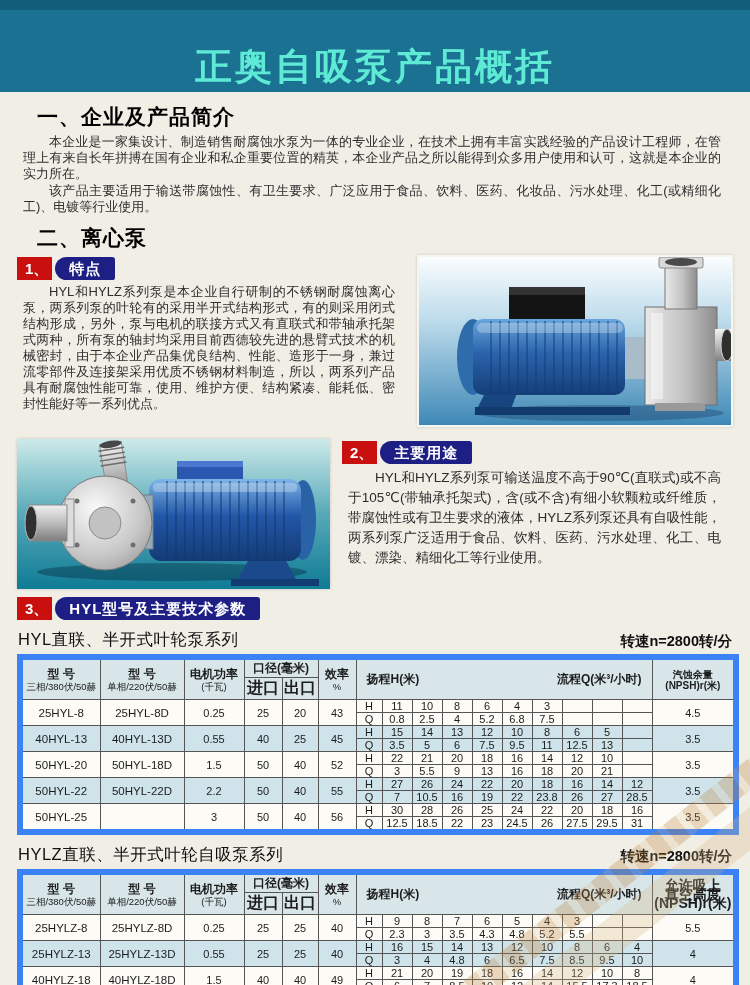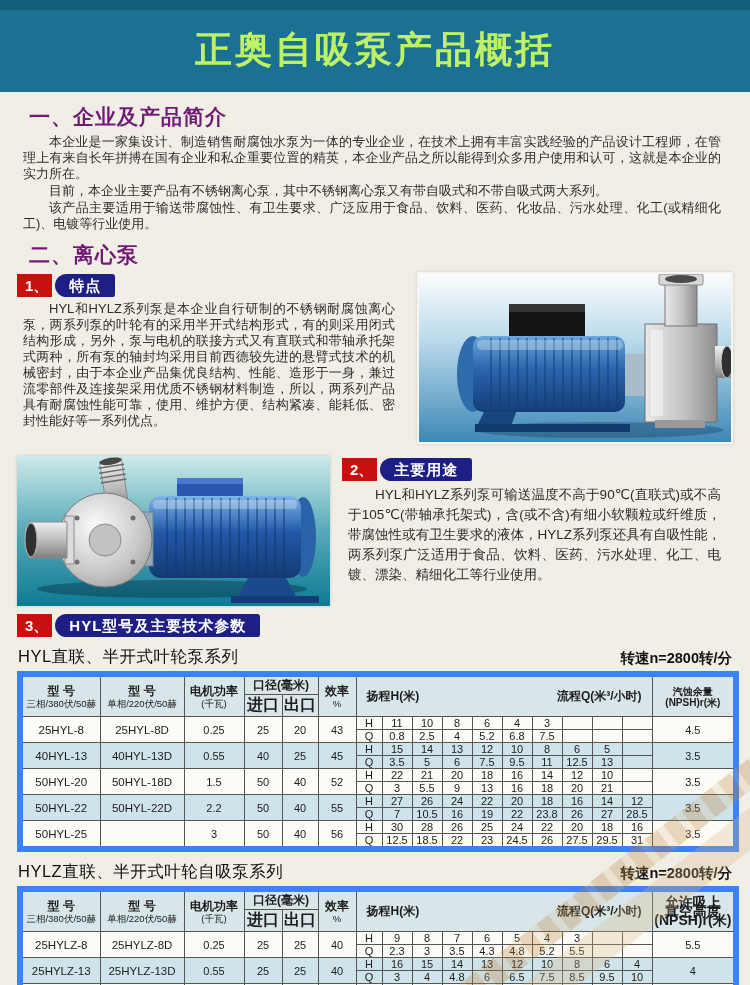--- a/index.html
+++ b/index.html
@@ -8,7 +8,7 @@
 
   
   .masthead{height:92px;background:#1a7191;border-top:10px solid #115d7a;box-sizing:border-box;}
-  .masthead h1{margin:0;padding-top:15px;text-align:center;color:#bef264;font-size:37px;
+  .masthead h1{margin:0;padding-top:32px;text-align:center;color:#5eead4;font-size:37px;
     font-weight:bold;letter-spacing:3px;}
 
   .content{padding:2px 17px 0 17px;}

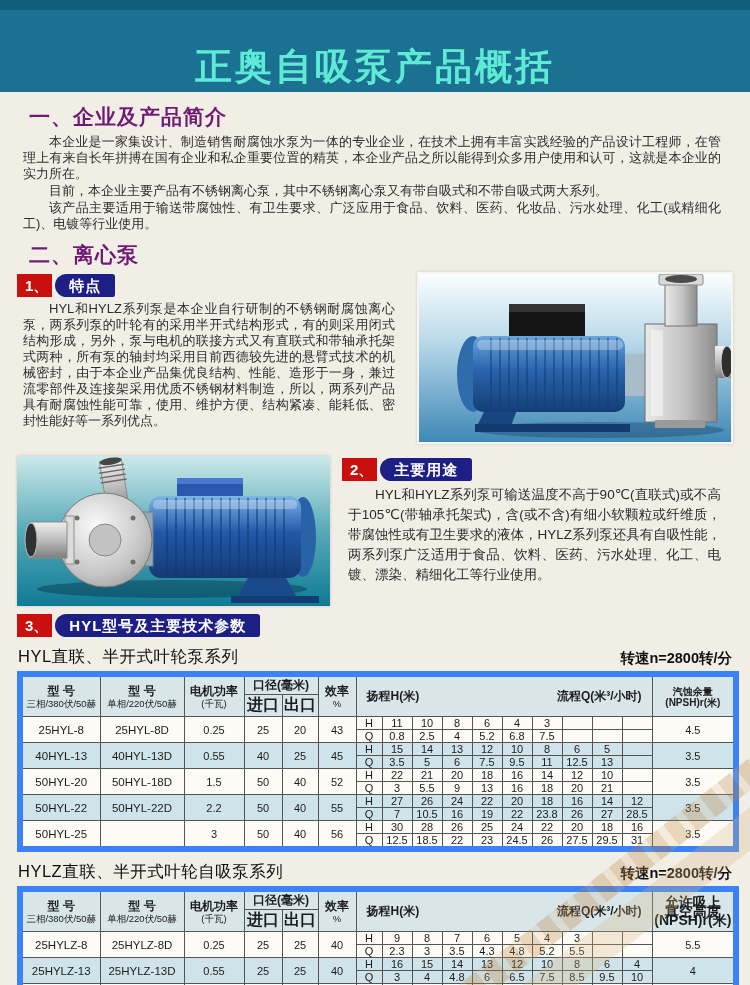--- a/index.html
+++ b/index.html
@@ -13,7 +13,7 @@
 
   .content{padding:2px 17px 0 17px;}
 
-  .sec-heading{color:#701a75;font-size:21px;font-weight:bold;margin:9px 0 3px 12px;letter-spacing:1px;}
+  .sec-heading{color:#000000;font-size:21px;font-weight:bold;margin:9px 0 3px 20px;letter-spacing:1px;}
 
   .body-text{font-size:13px;color:#2e2e2e;line-height:16px;text-indent:2em;margin:1px 12px 1px 6px;
     text-align:justify;}

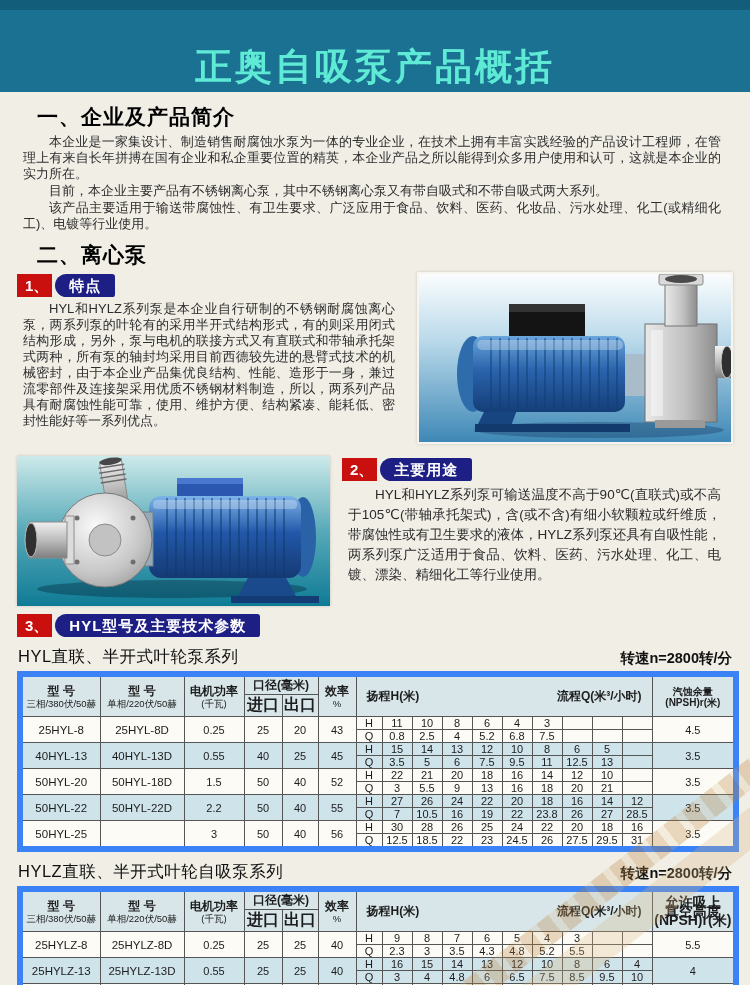--- a/index.html
+++ b/index.html
@@ -75,7 +75,6 @@
 
     <h2 class="sec-heading" data-name="section1-heading">一、企业及产品简介</h2>
     <p class="body-text" data-name="intro-paragraph-1">本企业是一家集设计、制造销售耐腐蚀水泵为一体的专业企业，在技术上拥有丰富实践经验的产品设计工程师，在管理上有来自长年拼搏在国有企业和私企重要位置的精英，本企业产品之所以能得到众多用户使用和认可，这就是本企业的实力所在。</p>
-    <p class="body-text" data-name="intro-paragraph-2">目前，本企业主要产品有不锈钢离心泵，其中不锈钢离心泵又有带自吸式和不带自吸式两大系列。</p>
     <p class="body-text" data-name="intro-paragraph-3">该产品主要适用于输送带腐蚀性、有卫生要求、广泛应用于食品、饮料、医药、化妆品、污水处理、化工(或精细化工)、电镀等行业使用。</p>
 
     <h2 class="sec-heading" data-name="section2-heading">二、离心泵</h2>

